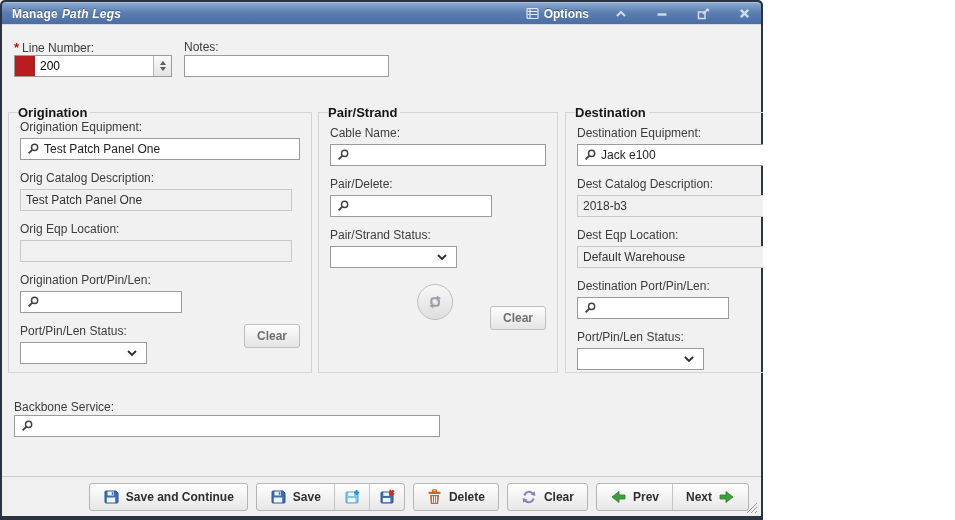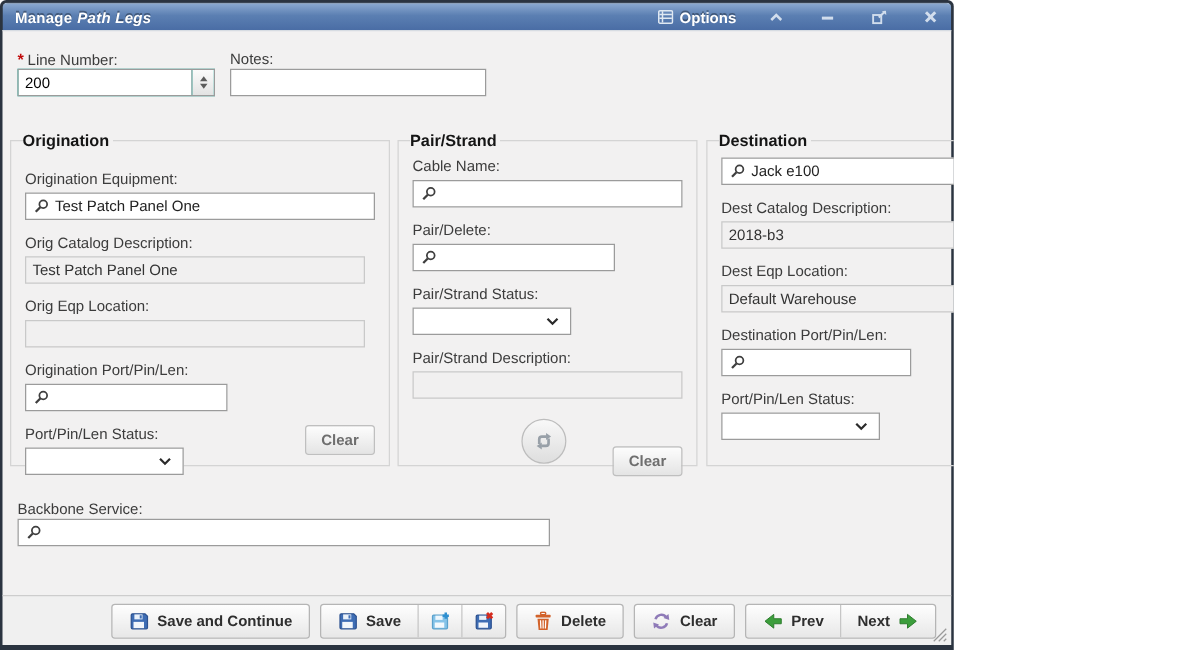--- a/index.html
+++ b/index.html
@@ -62,7 +62,7 @@
     background: transparent; font-family: inherit;
   }
 
-  .spinwrap { position: relative; height: 22px; background:#14b8a6; border:1px solid #9b9b9b; display:flex; }
+  .spinwrap { position: relative; height: 22px; background:#b91c1c; border:1px solid #9b9b9b; display:flex;padding-left:20px; }
   .spinwrap input { border:none; outline:none; flex:1; min-width:0; font-size:12px; padding:0 5px; font-family:inherit; }
   .spinbtn {
     flex: 0 0 18px; border-left: 1px solid #b5b5b5;

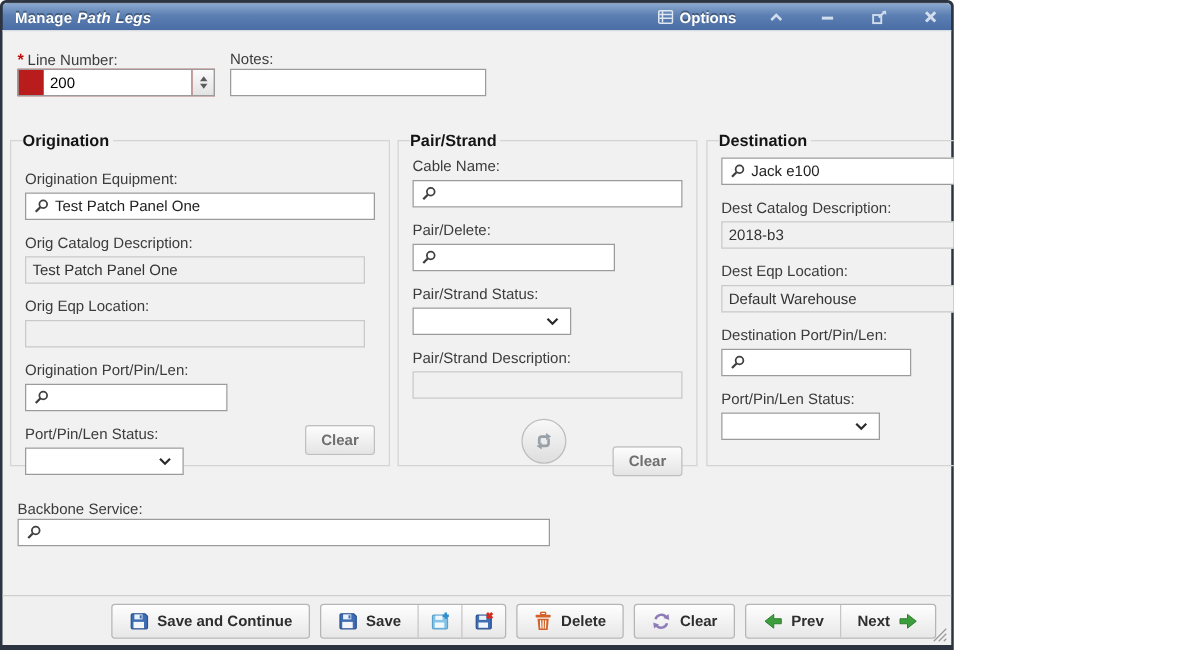--- a/index.html
+++ b/index.html
@@ -189,7 +189,7 @@
     <fieldset style="left:6px;top:80px;width:302px;height:268px;">
       <legend>Origination</legend>
 
-      <div class="frow" style="margin-top:16px;">
+      <div class="frow" style="margin-top:0;">
         <span class="flabel">Origination Equipment:</span>
         <div class="searchbox" style="width:280px;">
           <svg width="14" height="14" viewBox="0 0 14 14">

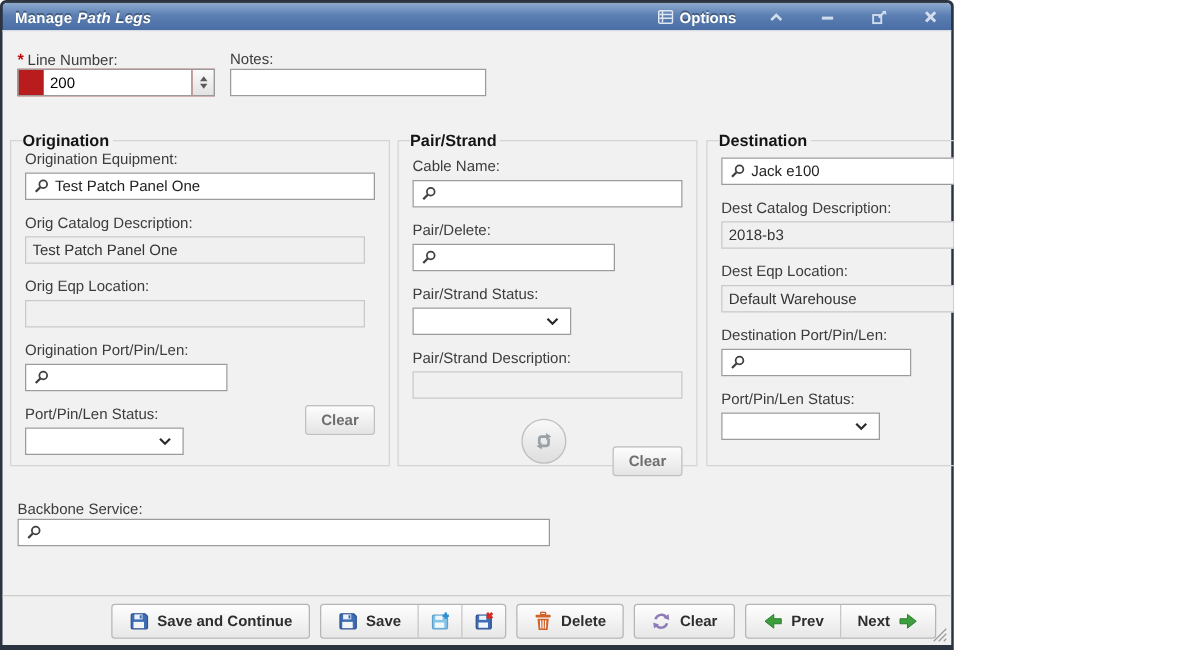--- a/index.html
+++ b/index.html
@@ -290,6 +290,7 @@
       <legend>Destination</legend>
 
       <div class="frow" style="margin-top:6px;">
+        <span class="flabel">Destination Equipment:</span>
         <div class="searchbox" style="width:266px;">
           <svg width="14" height="14" viewBox="0 0 14 14">
             <circle cx="8.6" cy="5.4" r="3.1" fill="none" stroke="#3f3f3f" stroke-width="1.4"></circle>

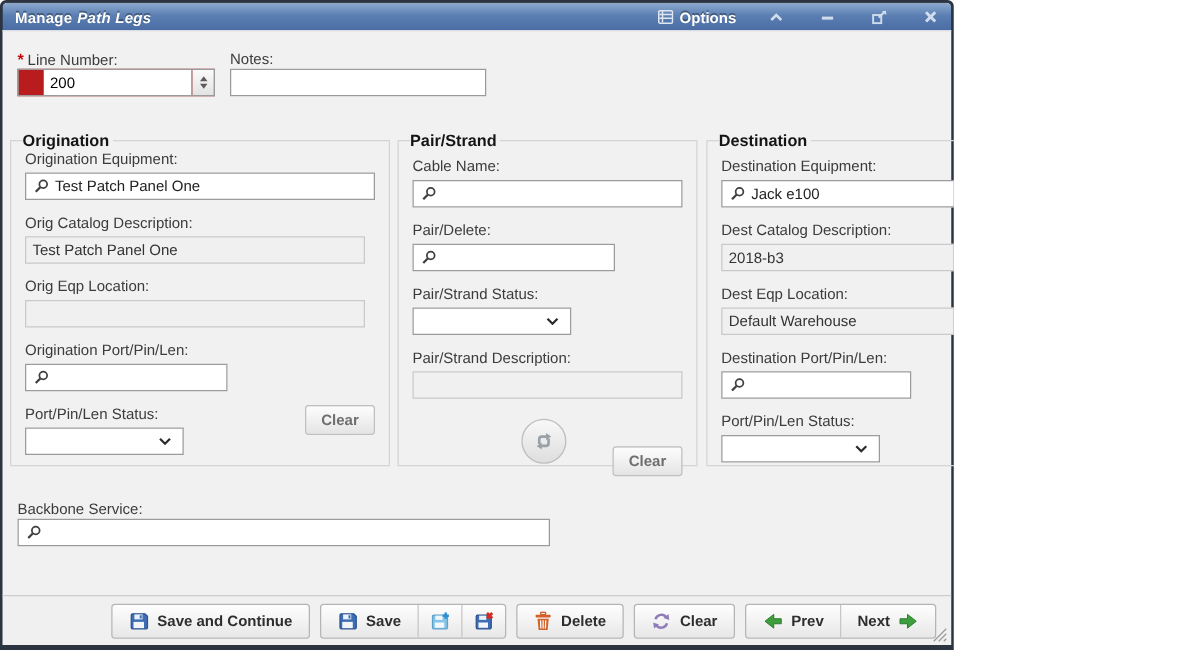--- a/index.html
+++ b/index.html
@@ -268,10 +268,6 @@
         </div>
       </div>
 
-      <div class="frow">
-        <span class="flabel">Pair/Strand Description:</span>
-        <input class="tf ro" style="width: 216px;" readonly="" value="">
-      </div>
 
       <div class="swaprow">
         <div class="swap-btn">

